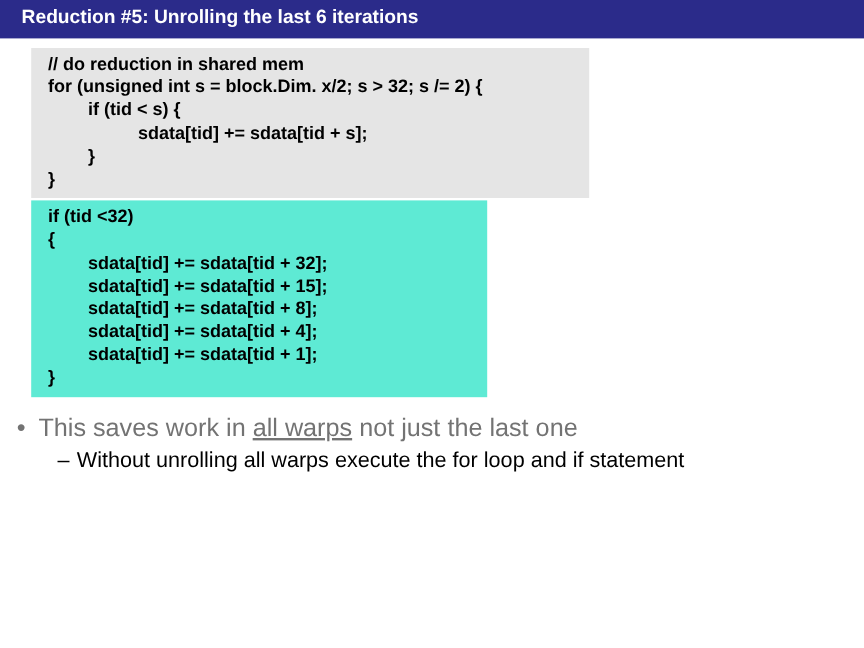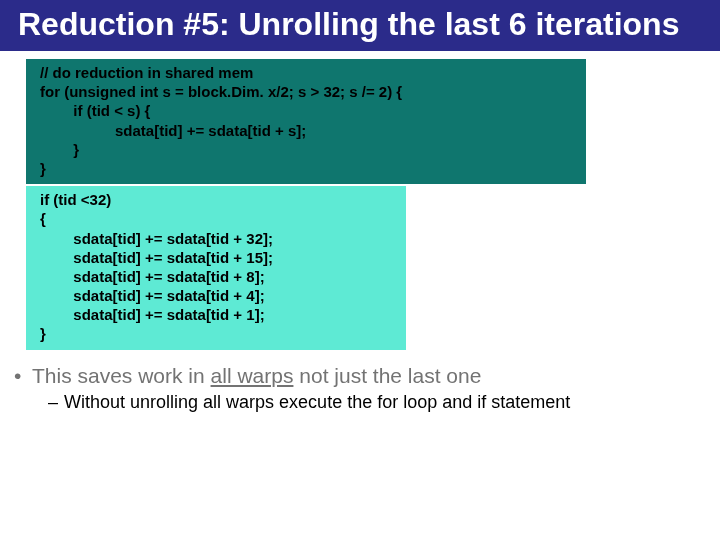--- a/index.html
+++ b/index.html
@@ -13,7 +13,7 @@
   .title-bar {
     background: #2b2b8a;
     color: #ffffff;
-    font-size: 32px;
+    font-size: 16px;
     font-weight: bold;
     padding: 6px 18px 8px 18px;
     font-family: Arial, sans-serif;

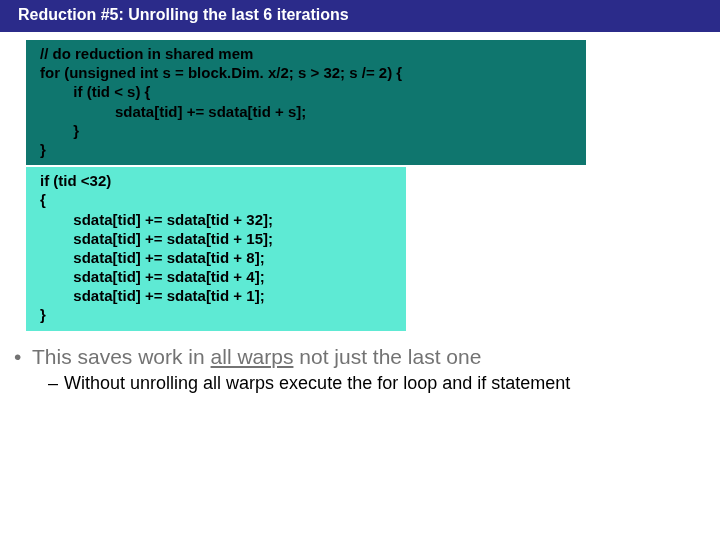--- a/index.html
+++ b/index.html
@@ -31,8 +31,8 @@
     line-height: 1.28;
   }
   .panel-blue {
-    background: #0f766e;
-    width: 560px;
+    background: #e5e5e5;
+    width: 465px;
   }
   .panel-yellow {
     background: #5eead4;

